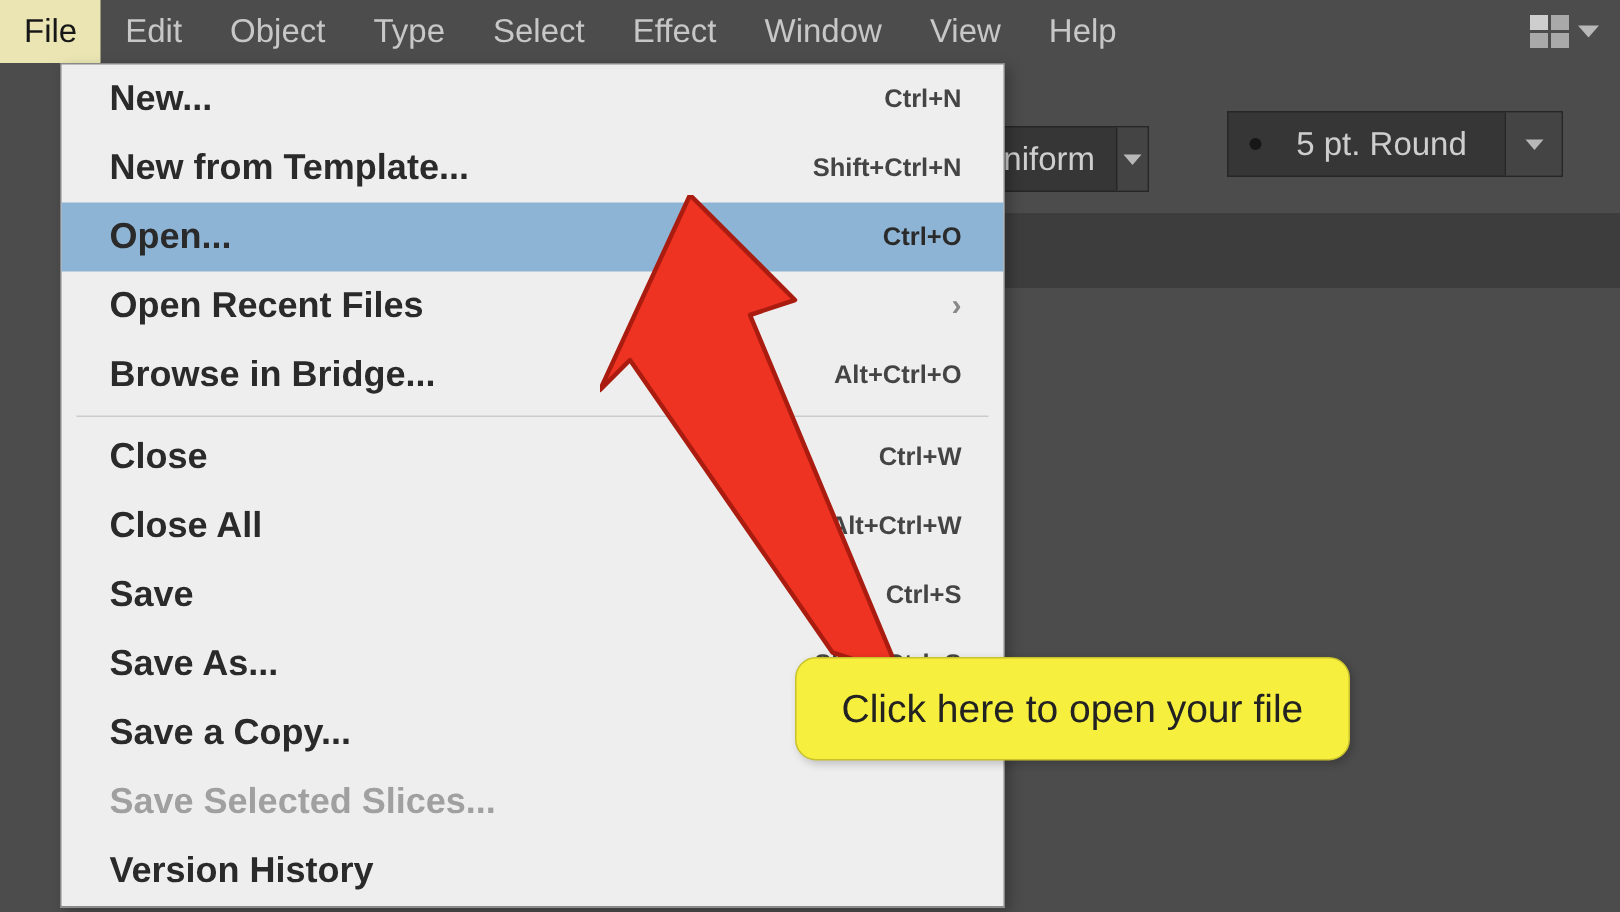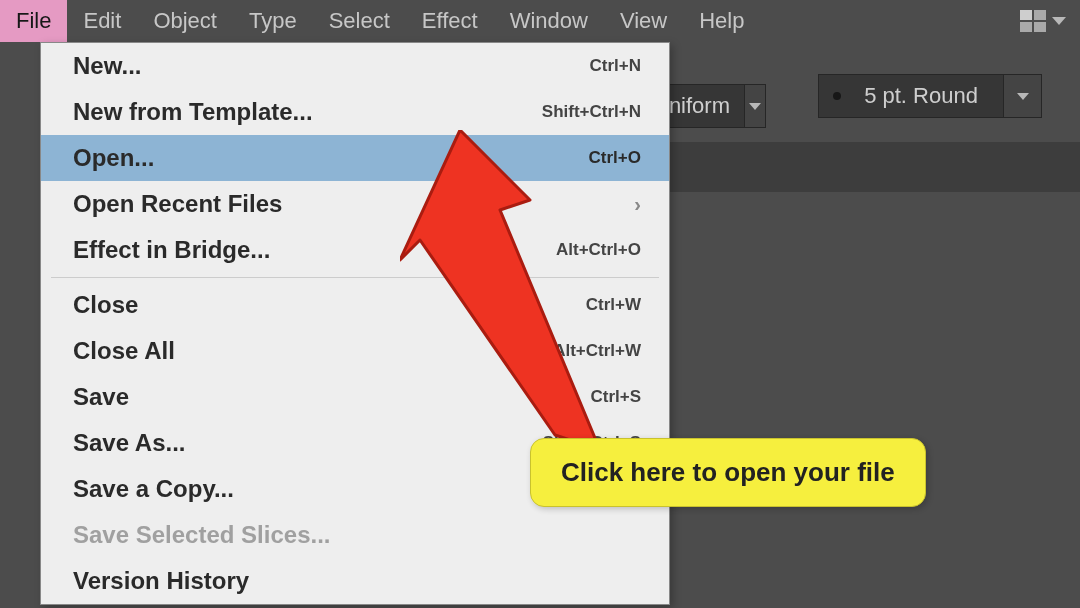--- a/index.html
+++ b/index.html
@@ -28,7 +28,7 @@
       cursor: pointer;
     }
     .menu-item.active {
-      background: #f9a8d4;
+      background: #fef9c3;
       color: #1a1a1a;
     }
     .menu-spacer { flex: 1; }

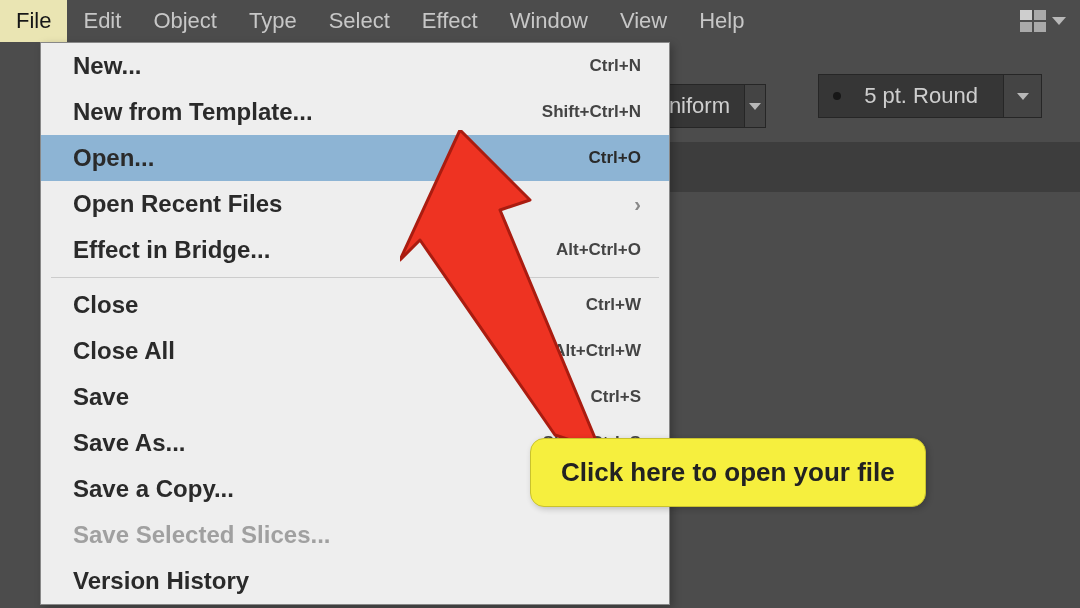--- a/index.html
+++ b/index.html
@@ -243,7 +243,7 @@
       <span class="submenu-arrow">›</span>
     </div>
     <div class="menu-row">
-      <span>Effect in Bridge...</span>
+      <span>Browse in Bridge...</span>
       <span class="shortcut">Alt+Ctrl+O</span>
     </div>
     <div class="menu-separator"></div>

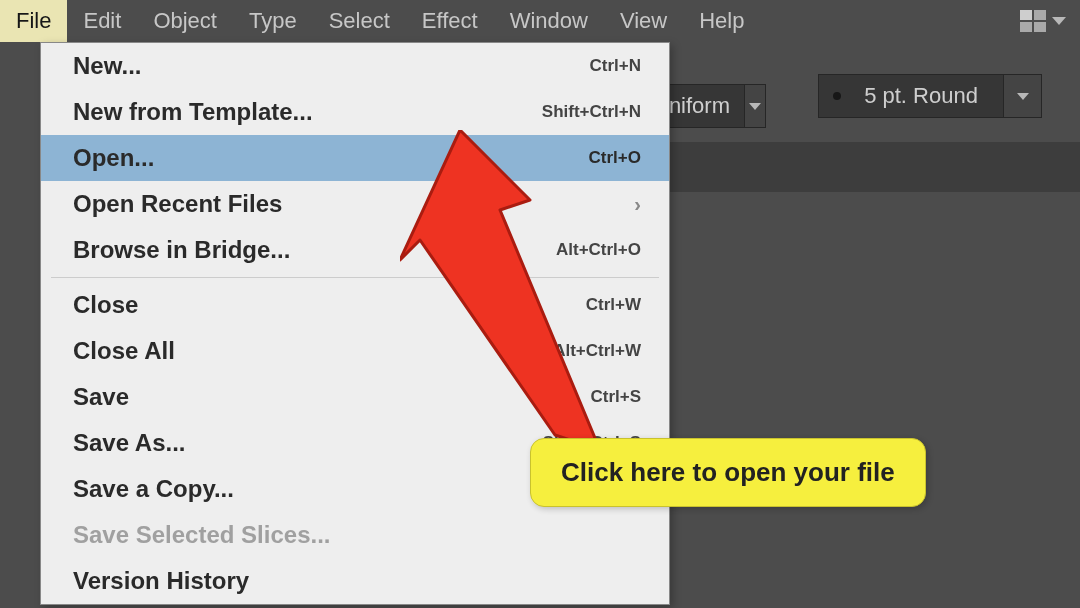--- a/index.html
+++ b/index.html
@@ -166,7 +166,6 @@
       z-index: 20;
       pointer-events: none;
       box-shadow: 2px 2px 6px rgba(0,0,0,0.2);
-      font-weight: bold;
     }
     .dim-overlay {
       position: absolute;

